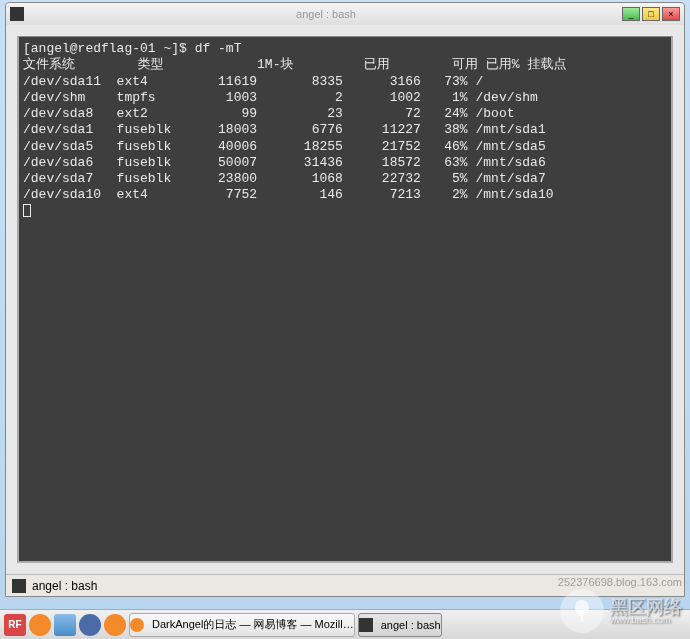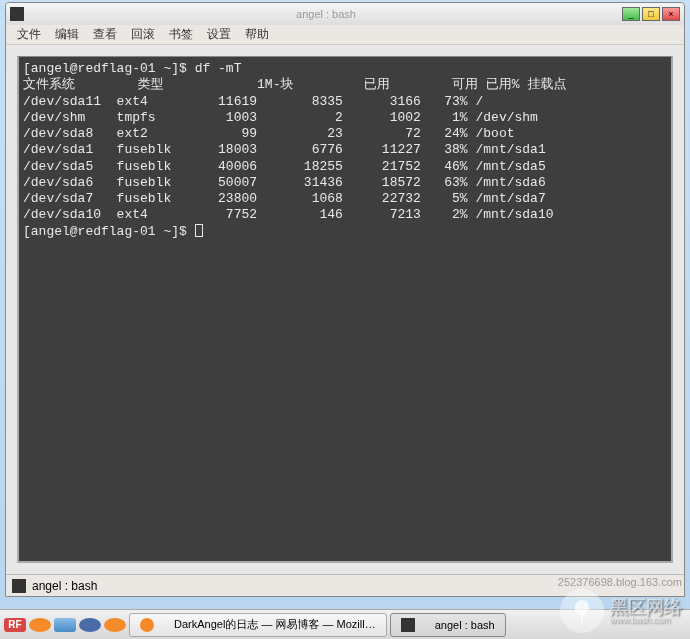--- a/index.html
+++ b/index.html
@@ -205,15 +205,6 @@
       <div class="win-btn btn-max">□</div>
       <div class="win-btn btn-close">×</div>
     </div>
-  </div>
-  <div class="menubar">
-    <span class="menu-item">文件</span>
-    <span class="menu-item">编辑</span>
-    <span class="menu-item">查看</span>
-    <span class="menu-item">回滚</span>
-    <span class="menu-item">书签</span>
-    <span class="menu-item">设置</span>
-    <span class="menu-item">帮助</span>
   </div>
   <div class="terminal" id="terminal-body">[angel@redflag-01 ~]$ df -mT
 文件系统        类型            1M-块         已用        可用 已用% 挂载点

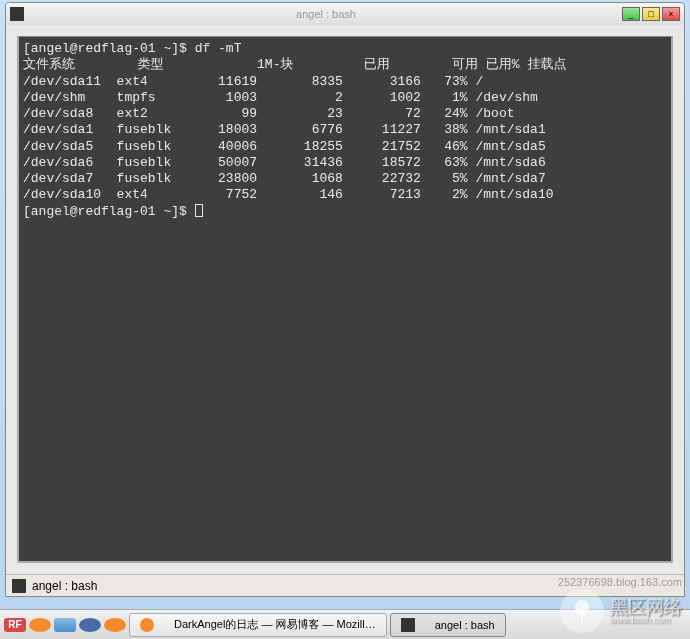--- a/index.html
+++ b/index.html
@@ -216,7 +216,7 @@
 /dev/sda6   fuseblk      50007      31436     18572   63% /mnt/sda6
 /dev/sda7   fuseblk      23800       1068     22732    5% /mnt/sda7
 /dev/sda10  ext4          7752        146      7213    2% /mnt/sda10
-<span>[angel@redflag-01 ~]$ </span><span class="cursor-box"></span></div>
+<span class="cursor-box"></span></div>
   <div class="statusbar">
     <div class="status-icon"></div>
     <span>angel : bash</span>

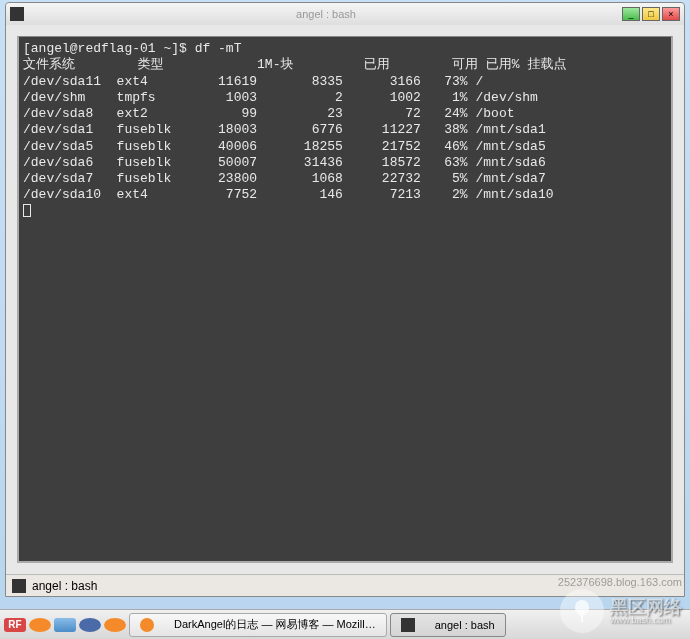--- a/index.html
+++ b/index.html
@@ -125,7 +125,7 @@
     }
     .tb-icon {
       width: 22px;
-      height: 14px;
+      height: 22px;
       border-radius: 3px;
       display: flex;
       align-items: center;

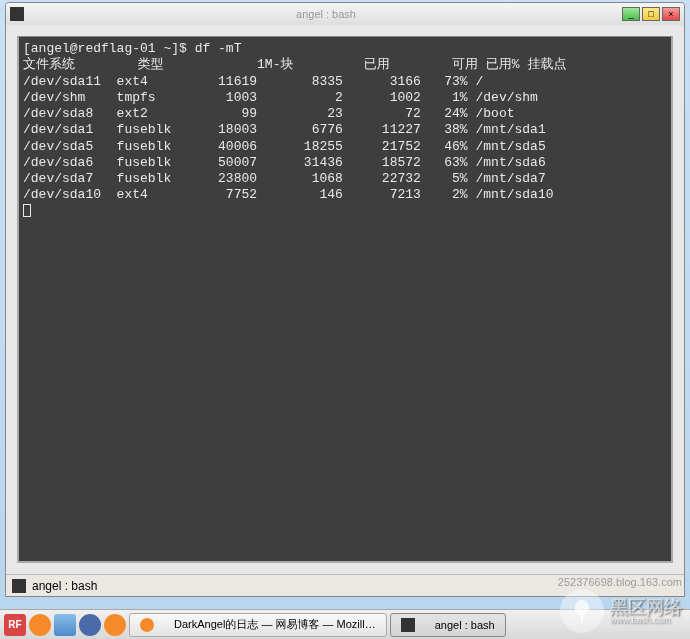--- a/index.html
+++ b/index.html
@@ -146,9 +146,9 @@
       border-radius: 3px;
       display: flex;
       align-items: center;
-      padding: 0 10px;
+      padding: 0 0;
       font-size: 11px;
-      gap: 20px;
+      gap: 8px;
       cursor: pointer;
     }
     .task-active {

